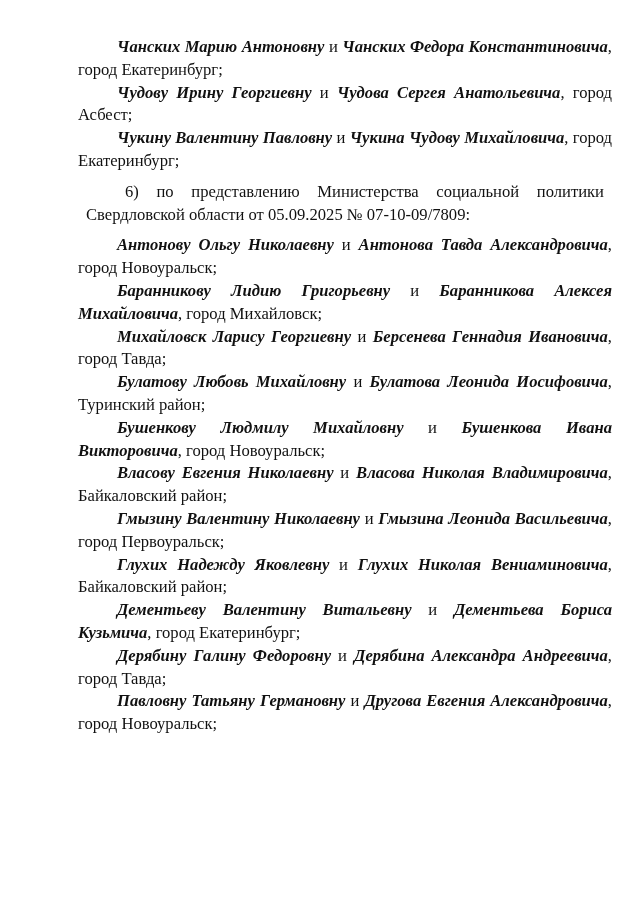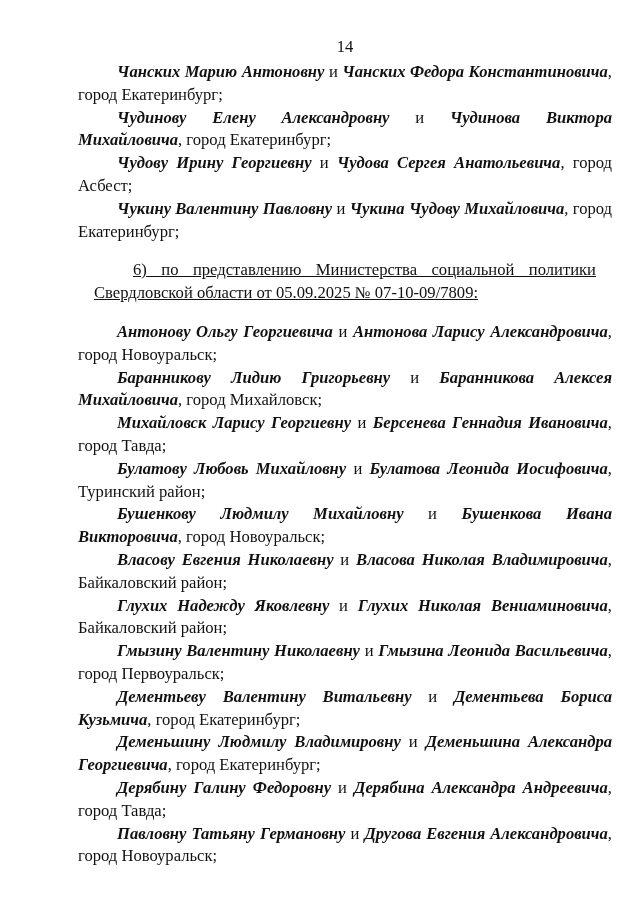--- a/index.html
+++ b/index.html
@@ -18,7 +18,6 @@
 <body>
 
 <div class="page">
-  <div class="page-num">14</div>
   <div id="before">
       <p class="entry"><span class="n">Чанских Марию Антоновну</span> <span>и</span> <span class="n">Чанских Федора Константиновича</span><span>, город Екатеринбург;</span></p>
       <p class="entry"><span class="n">Чудинову Елену Александровну</span> <span>и</span> <span class="n">Чудинова Виктора Михайловича</span><span>, город Екатеринбург;</span></p>

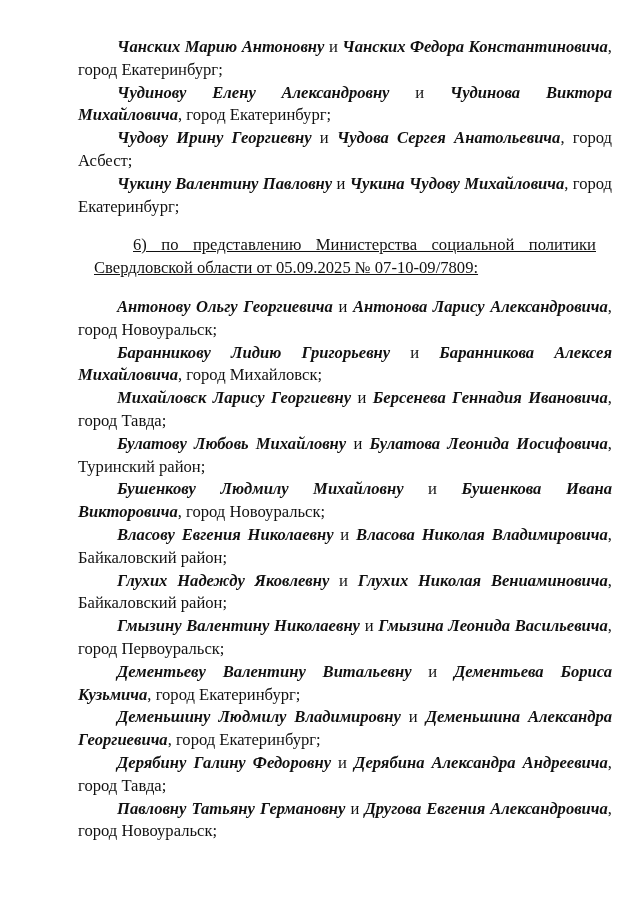--- a/index.html
+++ b/index.html
@@ -20,7 +20,6 @@
 <div class="page">
   <div id="before">
       <p class="entry"><span class="n">Чанских Марию Антоновну</span> <span>и</span> <span class="n">Чанских Федора Константиновича</span><span>, город Екатеринбург;</span></p>
-      <p class="entry"><span class="n">Чудинову Елену Александровну</span> <span>и</span> <span class="n">Чудинова Виктора Михайловича</span><span>, город Екатеринбург;</span></p>
       <p class="entry"><span class="n">Чудову Ирину Георгиевну</span> <span>и</span> <span class="n">Чудова Сергея Анатольевича</span><span>, город Асбест;</span></p>
       <p class="entry"><span class="n">Чукину Валентину Павловну</span> <span>и</span> <span class="n">Чукина Чудову Михайловича</span><span>, город Екатеринбург;</span></p>
     </div>

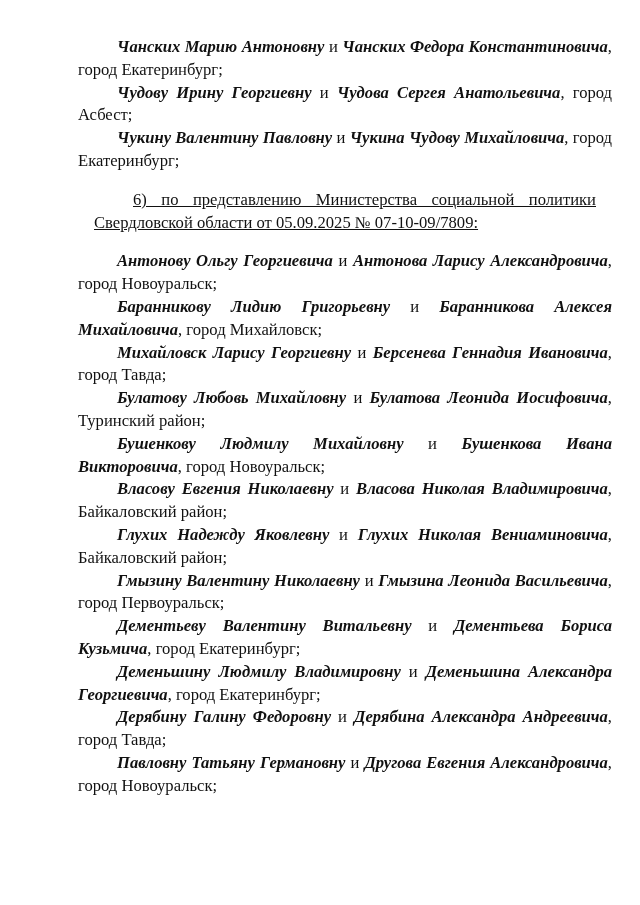--- a/index.html
+++ b/index.html
@@ -12,7 +12,7 @@
   .page-num { text-align: center; margin-bottom: 0px; height: 25px; line-height: 22px; }
   .entry { text-align: justify; text-align-last: left; text-indent: 39px; margin: 0; }
   .entry .n { font-weight: bold; font-style: italic; }
-  .para { text-align: justify; text-indent: 39px; margin: 16px; text-decoration: underline; }
+  .para { text-align: justify; text-indent: 39px; margin: 8px; }
 </style>
 </head>
 <body>

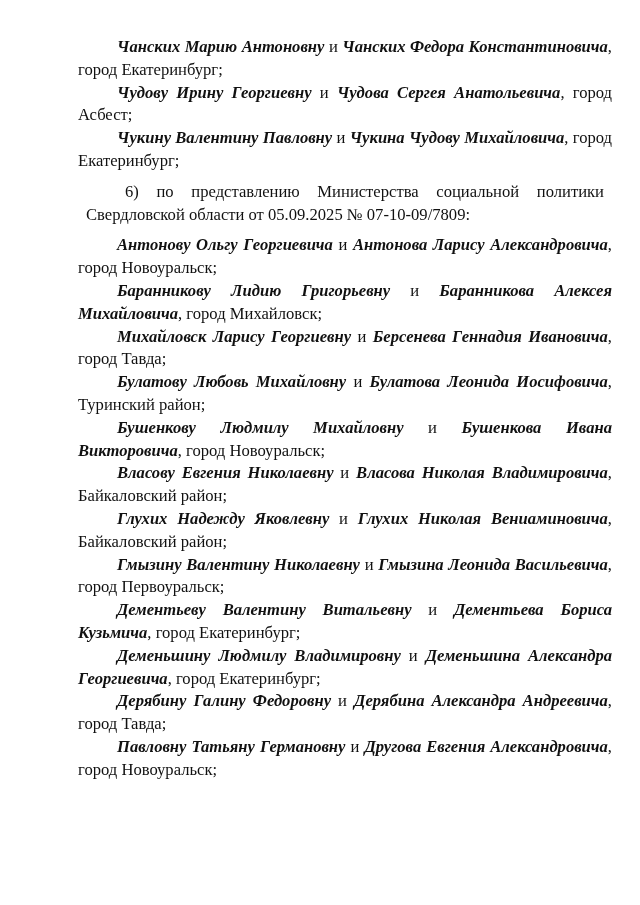--- a/index.html
+++ b/index.html
@@ -25,7 +25,7 @@
     </div>
   <p class="para">6) по представлению Министерства социальной политики Свердловской области от 05.09.2025 № 07-10-09/7809:</p>
   <div id="after">
-      <p class="entry"><span class="n">Антонову Ольгу Георгиевича</span> <span>и</span> <span class="n">Антонова Ларису Александровича</span><span>, город Новоуральск;</span></p>
+      <p class="entry"><span class="n">Антонову Ольгу Николаевну</span> <span>и</span> <span class="n">Антонова Ларису Александровича</span><span>, город Новоуральск;</span></p>
       <p class="entry"><span class="n">Баранникову Лидию Григорьевну</span> <span>и</span> <span class="n">Баранникова Алексея Михайловича</span><span>, город Михайловск;</span></p>
       <p class="entry"><span class="n">Михайловск Ларису Георгиевну</span> <span>и</span> <span class="n">Берсенева Геннадия Ивановича</span><span>, город Тавда;</span></p>
       <p class="entry"><span class="n">Булатову Любовь Михайловну</span> <span>и</span> <span class="n">Булатова Леонида Иосифовича</span><span>, Туринский район;</span></p>

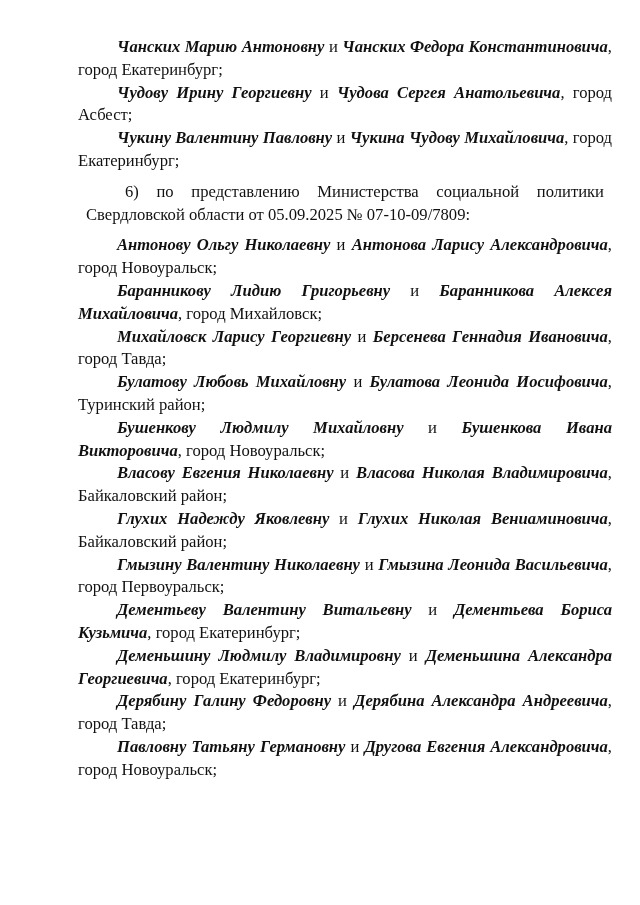--- a/index.html
+++ b/index.html
@@ -25,7 +25,7 @@
     </div>
   <p class="para">6) по представлению Министерства социальной политики Свердловской области от 05.09.2025 № 07-10-09/7809:</p>
   <div id="after">
-      <p class="entry"><span class="n">Антонову Ольгу Николаевну</span> <span>и</span> <span class="n">Антонова Ларису Александровича</span><span>, город Новоуральск;</span></p>
+      <p class="entry"><span class="n">Антонову Ольгу Николаевну</span> <span>и</span> <span class="n">Антонова Тавда Александровича</span><span>, город Новоуральск;</span></p>
       <p class="entry"><span class="n">Баранникову Лидию Григорьевну</span> <span>и</span> <span class="n">Баранникова Алексея Михайловича</span><span>, город Михайловск;</span></p>
       <p class="entry"><span class="n">Михайловск Ларису Георгиевну</span> <span>и</span> <span class="n">Берсенева Геннадия Ивановича</span><span>, город Тавда;</span></p>
       <p class="entry"><span class="n">Булатову Любовь Михайловну</span> <span>и</span> <span class="n">Булатова Леонида Иосифовича</span><span>, Туринский район;</span></p>

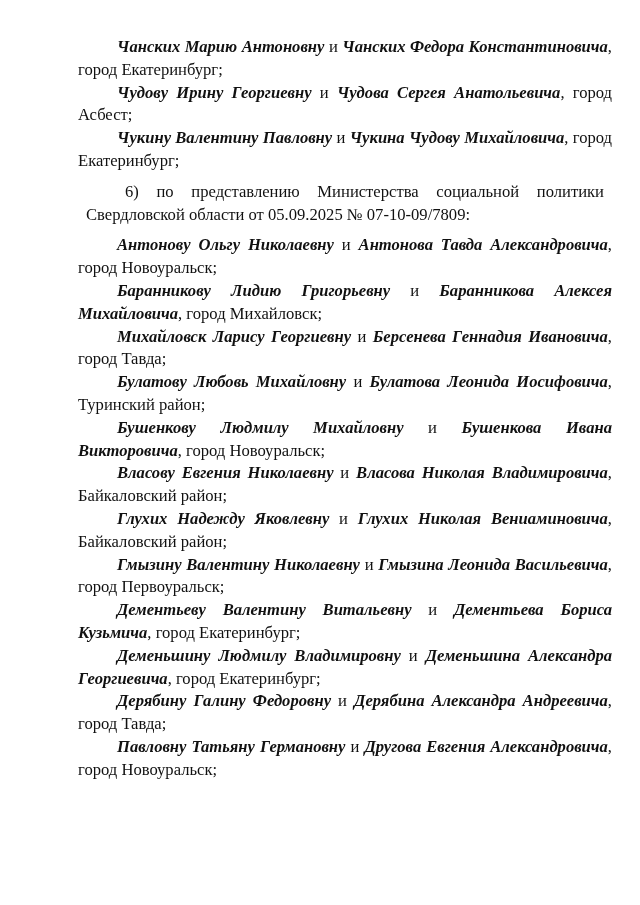--- a/index.html
+++ b/index.html
@@ -31,8 +31,8 @@
       <p class="entry"><span class="n">Булатову Любовь Михайловну</span> <span>и</span> <span class="n">Булатова Леонида Иосифовича</span><span>, Туринский район;</span></p>
       <p class="entry"><span class="n">Бушенкову Людмилу Михайловну</span> <span>и</span> <span class="n">Бушенкова Ивана Викторовича</span><span>, город Новоуральск;</span></p>
       <p class="entry"><span class="n">Власову Евгения Николаевну</span> <span>и</span> <span class="n">Власова Николая Владимировича</span><span>, Байкаловский район;</span></p>
+      <p class="entry"><span class="n">Гмызину Валентину Николаевну</span> <span>и</span> <span class="n">Гмызина Леонида Васильевича</span><span>, город Первоуральск;</span></p>
       <p class="entry"><span class="n">Глухих Надежду Яковлевну</span> <span>и</span> <span class="n">Глухих Николая Вениаминовича</span><span>, Байкаловский район;</span></p>
-      <p class="entry"><span class="n">Гмызину Валентину Николаевну</span> <span>и</span> <span class="n">Гмызина Леонида Васильевича</span><span>, город Первоуральск;</span></p>
       <p class="entry"><span class="n">Дементьеву Валентину Витальевну</span> <span>и</span> <span class="n">Дементьева Бориса Кузьмича</span><span>, город Екатеринбург;</span></p>
       <p class="entry"><span class="n">Деменьшину Людмилу Владимировну</span> <span>и</span> <span class="n">Деменьшина Александра Георгиевича</span><span>, город Екатеринбург;</span></p>
       <p class="entry"><span class="n">Дерябину Галину Федоровну</span> <span>и</span> <span class="n">Дерябина Александра Андреевича</span><span>, город Тавда;</span></p>

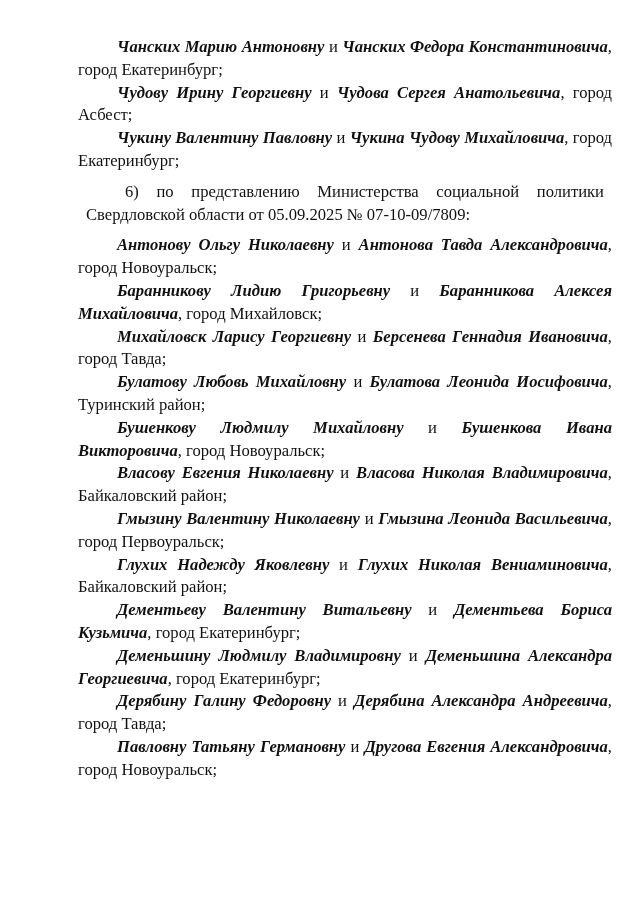--- a/index.html
+++ b/index.html
@@ -34,7 +34,6 @@
       <p class="entry"><span class="n">Гмызину Валентину Николаевну</span> <span>и</span> <span class="n">Гмызина Леонида Васильевича</span><span>, город Первоуральск;</span></p>
       <p class="entry"><span class="n">Глухих Надежду Яковлевну</span> <span>и</span> <span class="n">Глухих Николая Вениаминовича</span><span>, Байкаловский район;</span></p>
       <p class="entry"><span class="n">Дементьеву Валентину Витальевну</span> <span>и</span> <span class="n">Дементьева Бориса Кузьмича</span><span>, город Екатеринбург;</span></p>
-      <p class="entry"><span class="n">Деменьшину Людмилу Владимировну</span> <span>и</span> <span class="n">Деменьшина Александра Георгиевича</span><span>, город Екатеринбург;</span></p>
       <p class="entry"><span class="n">Дерябину Галину Федоровну</span> <span>и</span> <span class="n">Дерябина Александра Андреевича</span><span>, город Тавда;</span></p>
       <p class="entry"><span class="n">Павловну Татьяну Германовну</span> <span>и</span> <span class="n">Другова Евгения Александровича</span><span>, город Новоуральск;</span></p>
     </div>

